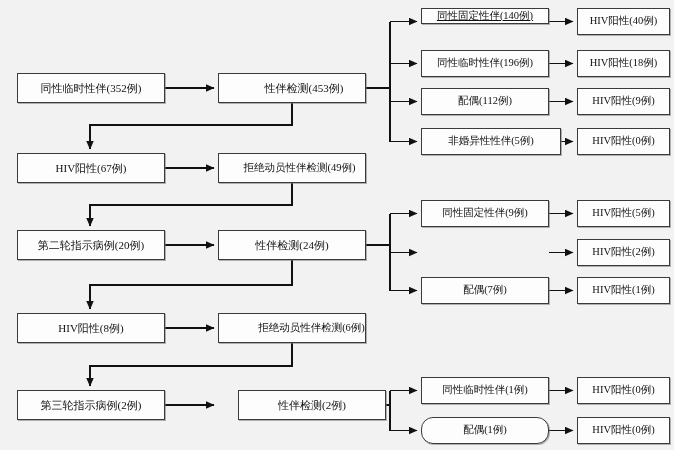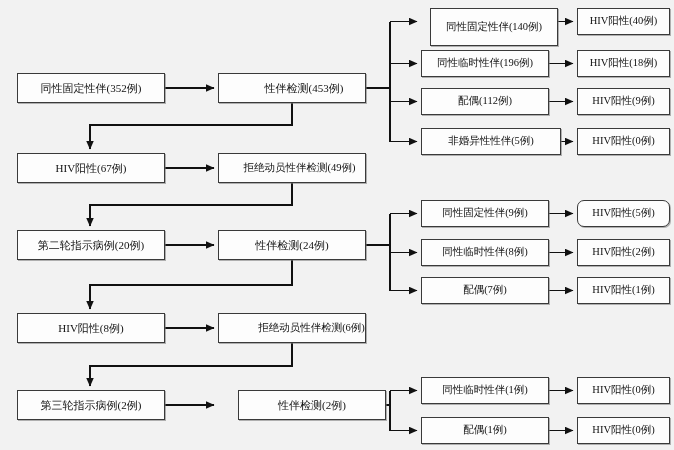--- a/index.html
+++ b/index.html
@@ -84,7 +84,7 @@
 
   <div class="node" style="left:218px;top:73px;width:148px;height:30px;padding-left:24px;">性伴检测(453例)</div>
 
-  <div class="node sm" style="left:430px;top:8px;width:128px;height:38px;">同性固定性伴(140例)</div>
+  <div class="node sm" style="left:421px;top:8px;width:128px;height:16px;text-decoration:underline;">同性固定性伴(140例)</div>
   <div class="node sm" style="left:577px;top:8px;width:93px;height:27px;">HIV阳性(40例)</div>
 
   <div class="node sm" style="left:421px;top:50px;width:128px;height:27px;">同性临时性伴(196例)</div>

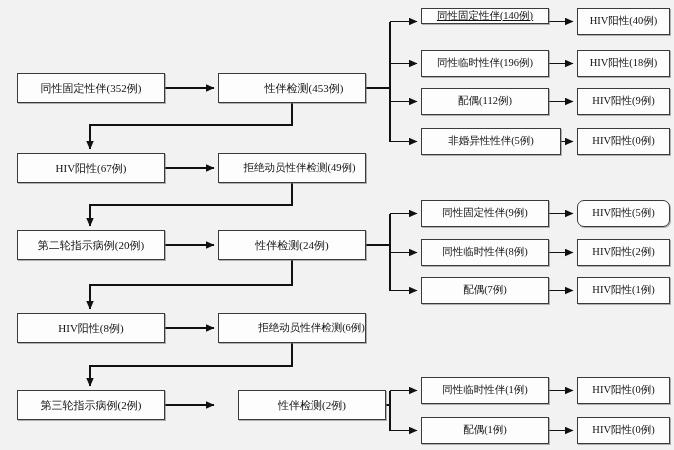--- a/index.html
+++ b/index.html
@@ -80,7 +80,7 @@
     </g>
   </svg>
 
-  <div class="node" style="left:17px;top:73px;width:148px;height:30px;">同性固定性伴(352例)</div>
+  <div class="node" style="left:17px;top:73px;width:148px;height:30px;">同性临时性伴(352例)</div>
 
   <div class="node" style="left:218px;top:73px;width:148px;height:30px;padding-left:24px;">性伴检测(453例)</div>
 

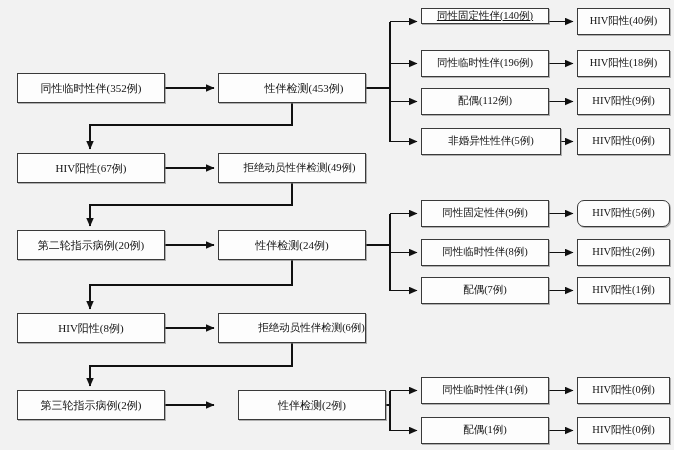--- a/index.html
+++ b/index.html
@@ -105,7 +105,7 @@
   <div class="node" style="left:218px;top:230px;width:148px;height:30px;">性伴检测(24例)</div>
 
   <div class="node sm" style="left:421px;top:200px;width:128px;height:27px;">同性固定性伴(9例)</div>
-  <div class="node sm" style="left:577px;top:200px;width:93px;height:27px;border-radius:7px;">HIV阳性(5例)</div>
+  <div class="node sm" style="left:577px;top:200px;width:93px;height:27px;">HIV阳性(5例)</div>
 
   <div class="node sm" style="left:421px;top:239px;width:128px;height:27px;">同性临时性伴(8例)</div>
   <div class="node sm" style="left:577px;top:239px;width:93px;height:27px;">HIV阳性(2例)</div>

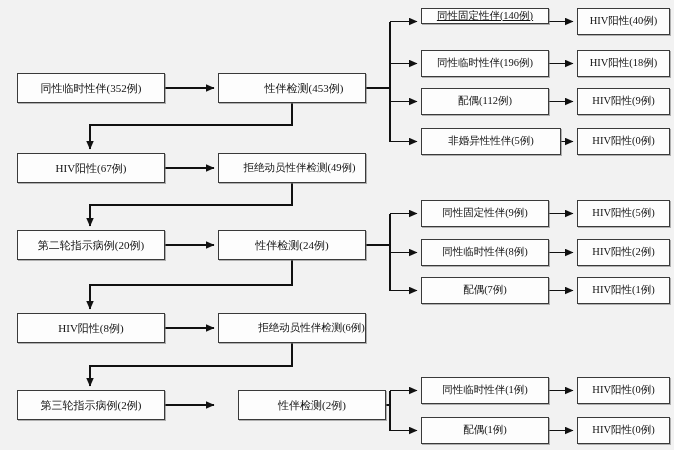--- a/index.html
+++ b/index.html
@@ -107,7 +107,6 @@
   <div class="node sm" style="left:421px;top:200px;width:128px;height:27px;">同性固定性伴(9例)</div>
   <div class="node sm" style="left:577px;top:200px;width:93px;height:27px;">HIV阳性(5例)</div>
 
-  <div class="node sm" style="left:421px;top:239px;width:128px;height:27px;">同性临时性伴(8例)</div>
   <div class="node sm" style="left:577px;top:239px;width:93px;height:27px;">HIV阳性(2例)</div>
 
   <div class="node sm" style="left:421px;top:277px;width:128px;height:27px;">配偶(7例)</div>

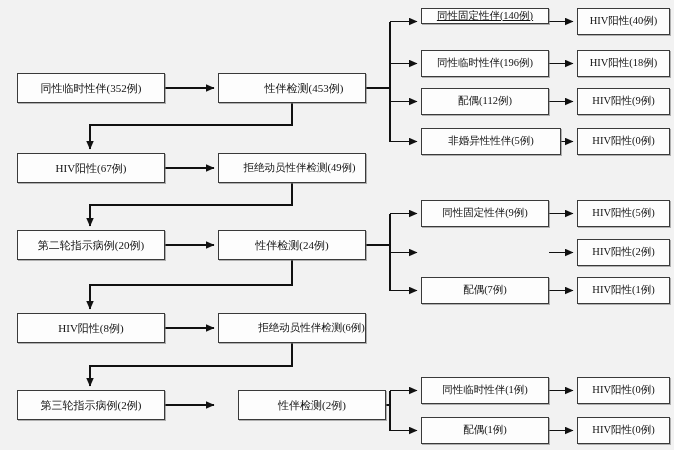--- a/index.html
+++ b/index.html
@@ -123,7 +123,7 @@
   <div class="node sm" style="left:421px;top:377px;width:128px;height:27px;">同性临时性伴(1例)</div>
   <div class="node sm" style="left:577px;top:377px;width:93px;height:27px;">HIV阳性(0例)</div>
 
-  <div class="node sm" style="left:421px;top:417px;width:128px;height:27px;">配偶(1例)</div>
+  <div class="node sm" style="left:421px;top:417px;width:128px;height:27px;border-radius:12px;">配偶(1例)</div>
   <div class="node sm" style="left:577px;top:417px;width:93px;height:27px;">HIV阳性(0例)</div>
 
 </div>

